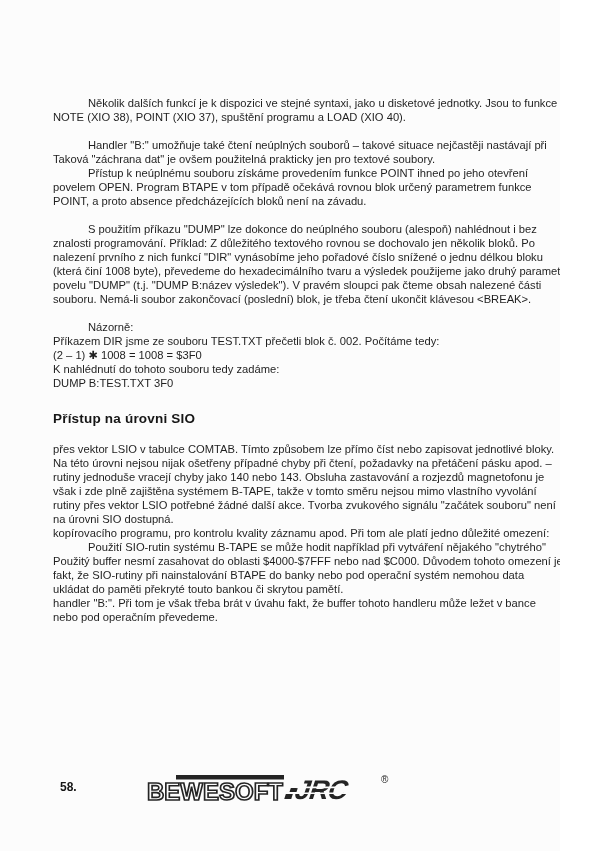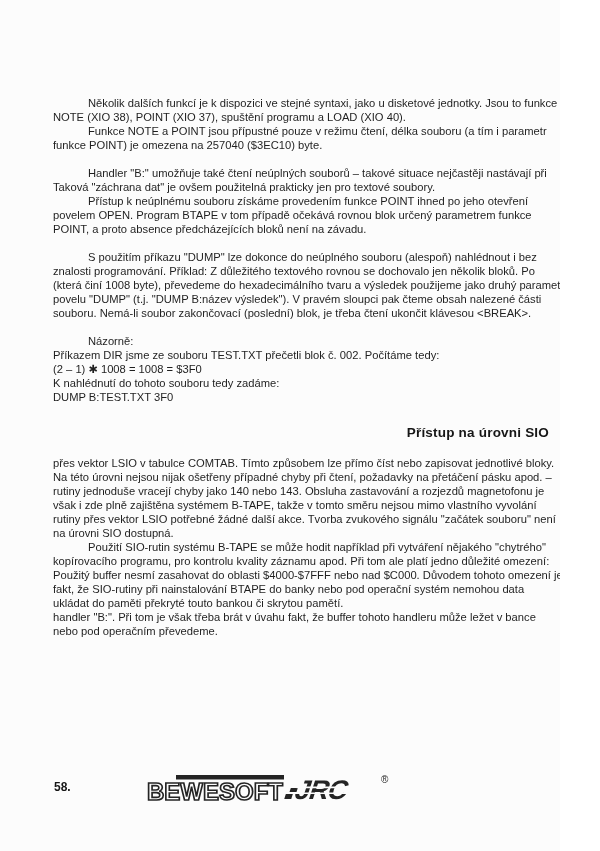--- a/index.html
+++ b/index.html
@@ -35,10 +35,6 @@
         <div class="para">
           <div class="line indent">Několik dalších funkcí je k dispozici ve stejné syntaxi, jako u disketové jednotky. Jsou to funkce</div>
           <div class="line">NOTE (XIO 38), POINT (XIO 37), spuštění programu a LOAD (XIO 40).</div>
-        </div>
-        <div class="para">
-          <div class="line indent">Funkce NOTE a POINT jsou přípustné pouze v režimu čtení, délka souboru (a tím i parametr</div>
-          <div class="line">funkce POINT) je omezena na 257040 ($3EC10) byte.</div>
         </div>
         <div class="para gap">
           <div class="line indent">Handler "B:" umožňuje také čtení neúplných souborů – takové situace nejčastěji nastávají při</div>

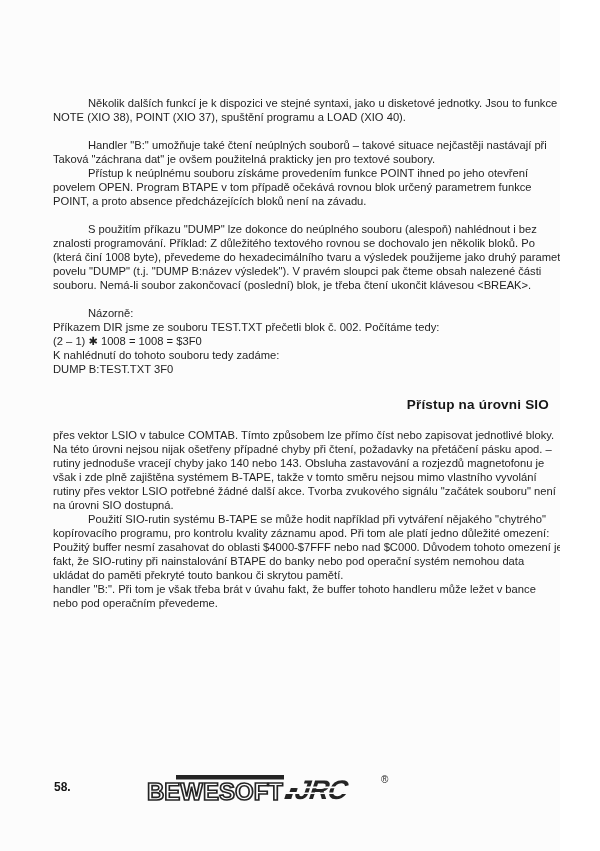--- a/index.html
+++ b/index.html
@@ -48,6 +48,7 @@
         <div class="para gap">
           <div class="line indent">S použitím příkazu "DUMP" lze dokonce do neúplného souboru (alespoň) nahlédnout i bez</div>
           <div class="line">znalosti programování. Příklad: Z důležitého textového rovnou se dochovalo jen několik bloků. Po</div>
+          <div class="line">nalezení prvního z nich funkcí "DIR" vynásobíme jeho pořadové číslo snížené o jednu délkou bloku</div>
           <div class="line">(která činí 1008 byte), převedeme do hexadecimálního tvaru a výsledek použijeme jako druhý parametr</div>
           <div class="line">povelu "DUMP" (t.j. "DUMP B:název výsledek"). V pravém sloupci pak čteme obsah nalezené části</div>
           <div class="line">souboru. Nemá-li soubor zakončovací (poslední) blok, je třeba čtení ukončit klávesou &lt;BREAK&gt;.</div>

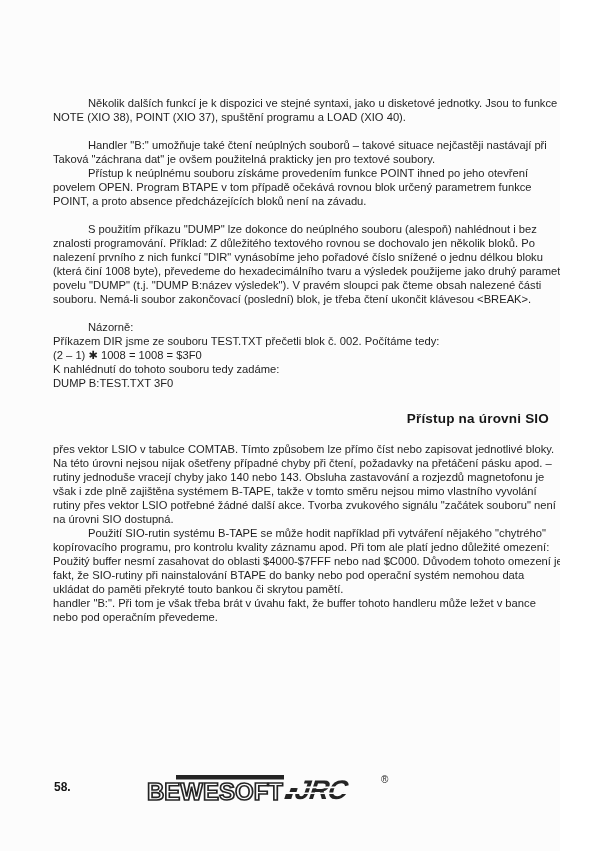--- a/index.html
+++ b/index.html
@@ -16,7 +16,7 @@
   .line{white-space:nowrap;}
   .line.indent{padding-left:35px;}
   .heading{
-    text-align:right;font-weight:bold;font-size:13.5px;
+    text-align:left;font-weight:bold;font-size:13.5px;
     margin-top:22px;margin-bottom:16px;letter-spacing:0.2px;color:#161616;
   }
   .page-number{

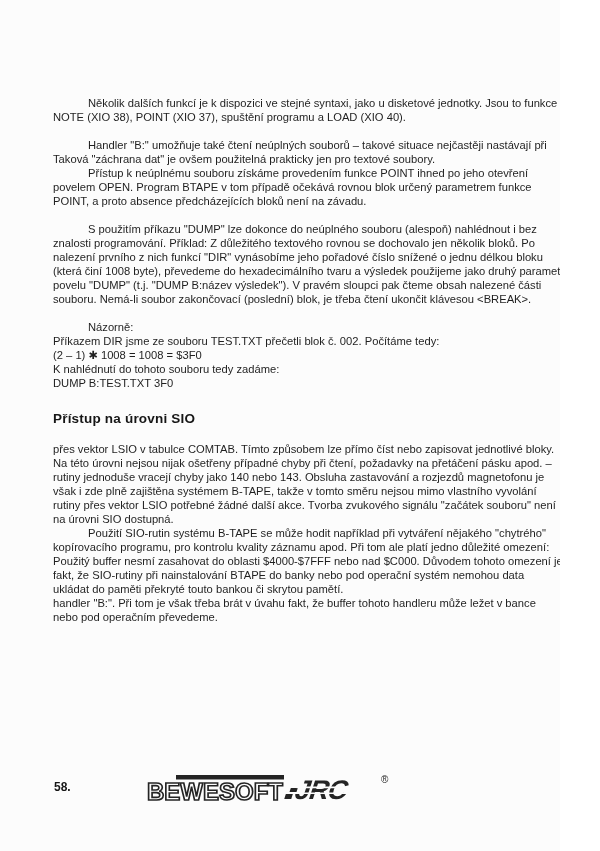--- a/index.html
+++ b/index.html
@@ -74,8 +74,8 @@
           <div class="line">na úrovni SIO dostupná.</div>
         </div>
         <div class="para">
+          <div class="line">kopírovacího programu, pro kontrolu kvality záznamu apod. Při tom ale platí jedno důležité omezení:</div>
           <div class="line indent">Použití SIO-rutin systému B-TAPE se může hodit například při vytváření nějakého "chytrého"</div>
-          <div class="line">kopírovacího programu, pro kontrolu kvality záznamu apod. Při tom ale platí jedno důležité omezení:</div>
           <div class="line">Použitý buffer nesmí zasahovat do oblasti $4000-$7FFF nebo nad $C000. Důvodem tohoto omezení je</div>
           <div class="line">fakt, že SIO-rutiny při nainstalování BTAPE do banky nebo pod operační systém nemohou data</div>
           <div class="line">ukládat do paměti překryté touto bankou či skrytou pamětí.</div>

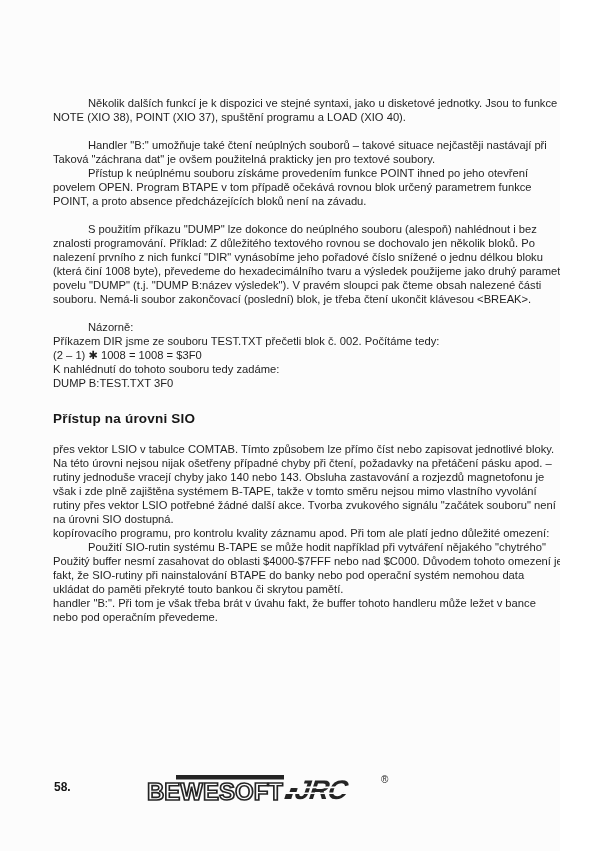--- a/index.html
+++ b/index.html
@@ -20,7 +20,7 @@
     margin-top:22px;margin-bottom:16px;letter-spacing:0.2px;color:#161616;
   }
   .page-number{
-    position:absolute;left:54px;top:780px;font-weight:bold;font-size:12px;color:#161616;
+    position:absolute;left:60px;top:780px;font-weight:bold;font-size:12px;color:#161616;
   }
   .logo-bewesoft{position:absolute;left:146px;top:773px;}
   .logo-jrc{position:absolute;left:284px;top:772px;}

